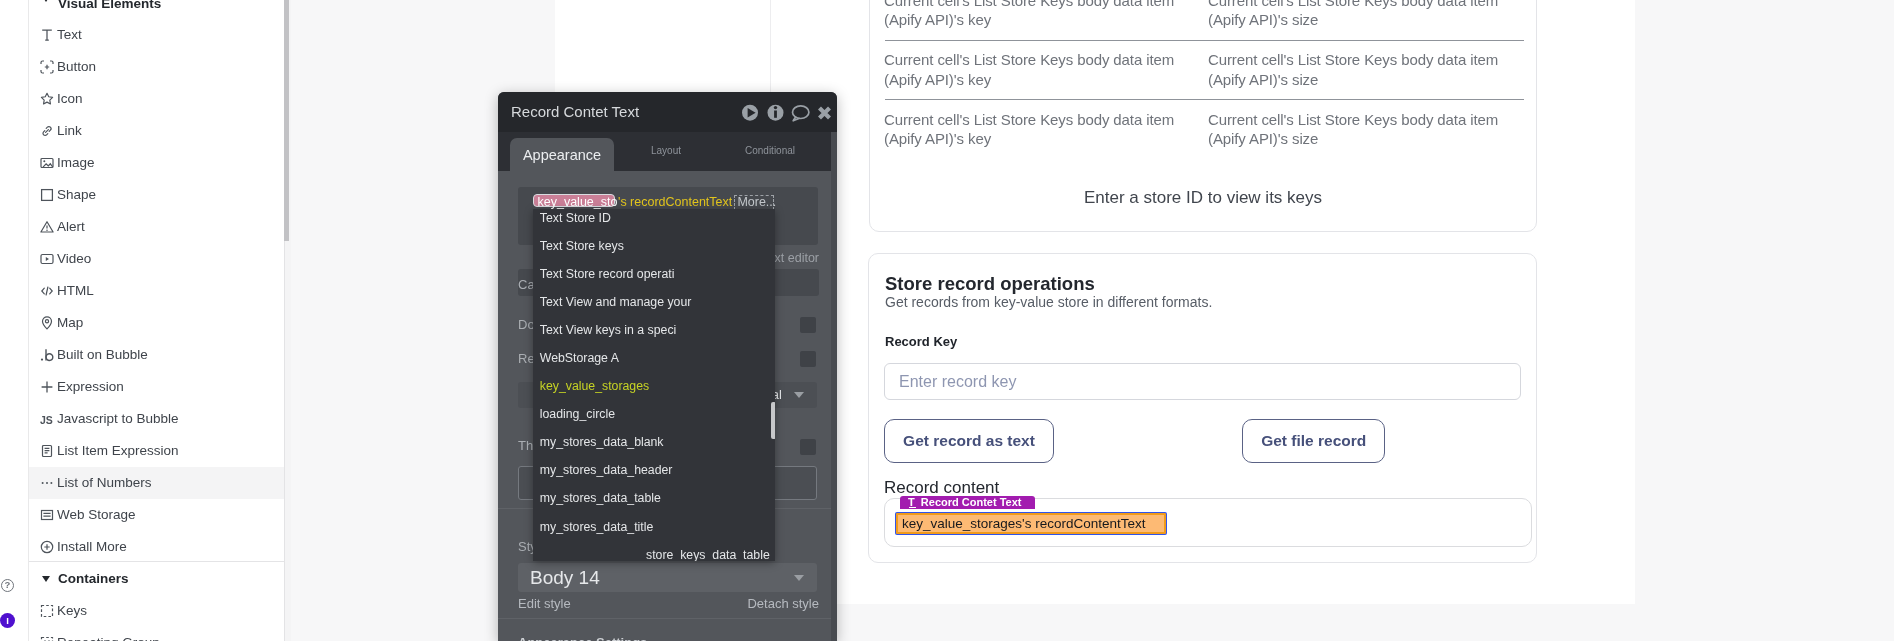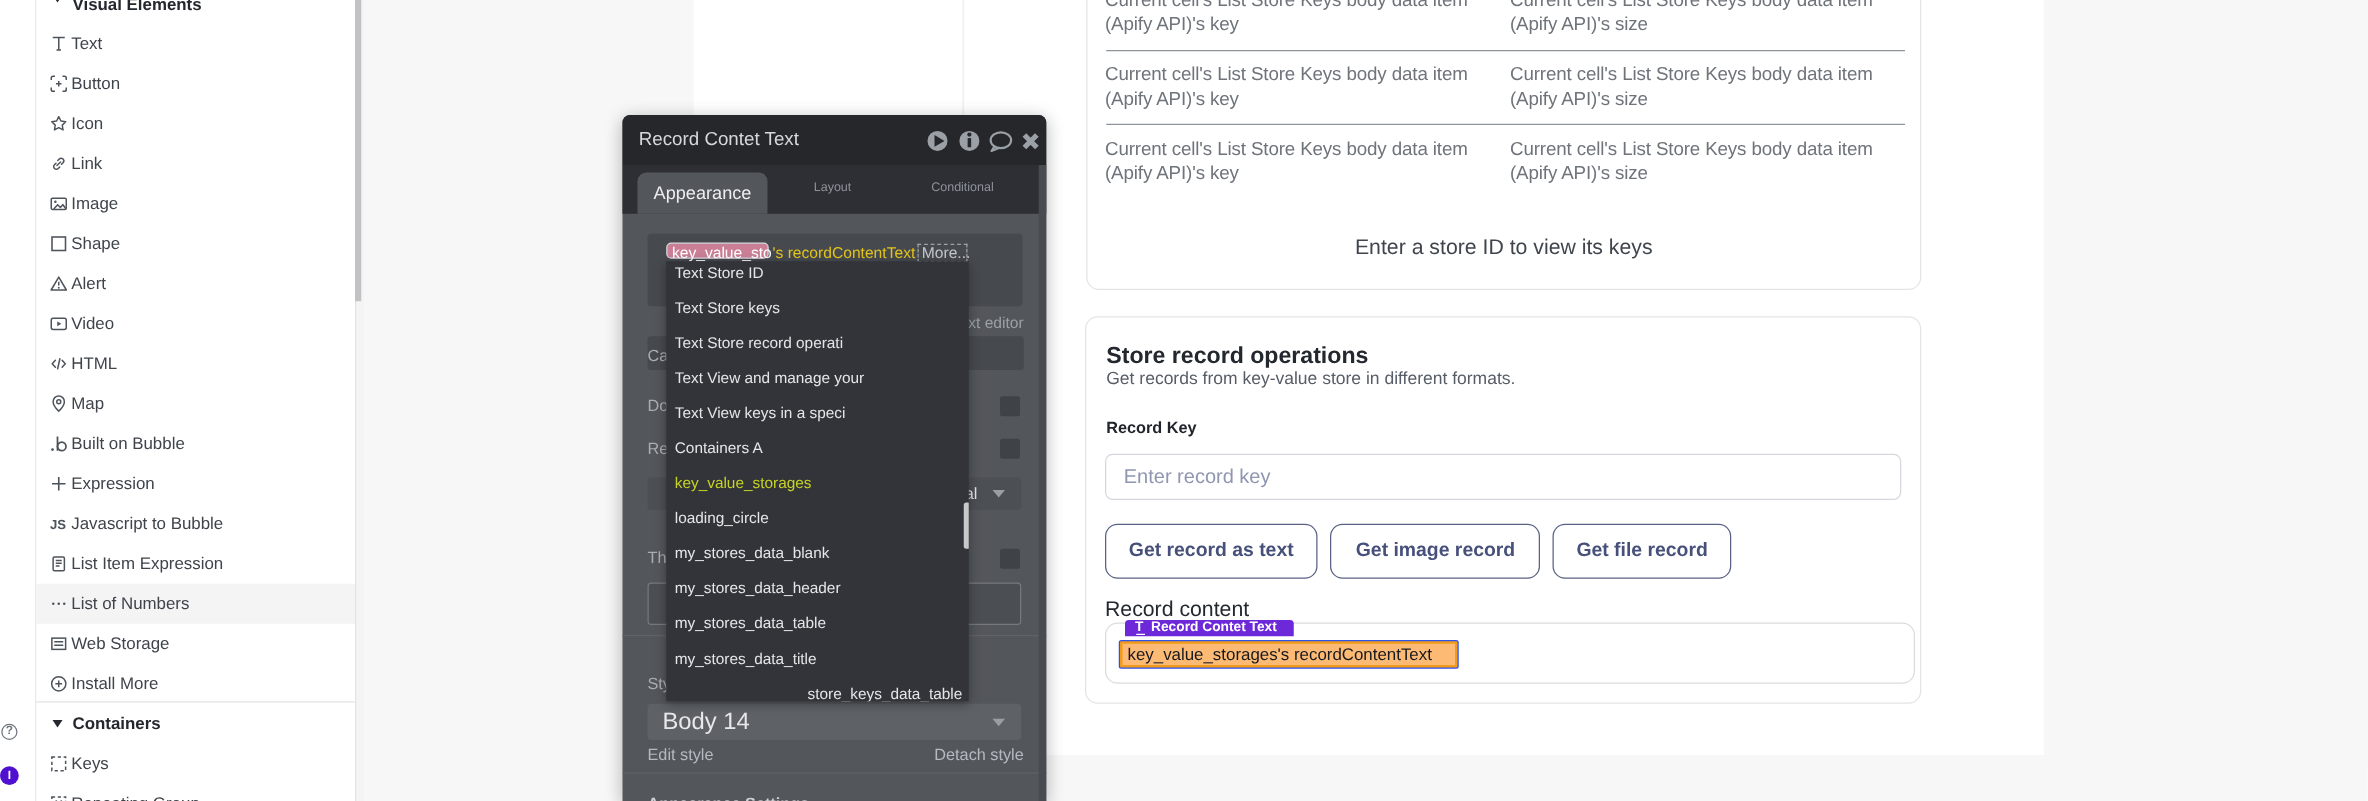--- a/index.html
+++ b/index.html
@@ -310,7 +310,7 @@
     <div class="ditem" style="top:50.4px;">Text Store record operati</div>
     <div class="ditem" style="top:78.5px;">Text View and manage your</div>
     <div class="ditem" style="top:106.6px;">Text View keys in a speci</div>
-    <div class="ditem" style="top:134.7px;">Containers A</div>
+    <div class="ditem" style="top:134.7px;">WebStorage A</div>
     <div class="ditem" style="top:162.8px; color:#c6d324;">key_value_storages</div>
     <div class="ditem" style="top:190.9px;">loading_circle</div>
     <div class="ditem" style="top:219px;">my_stores_data_blank</div>

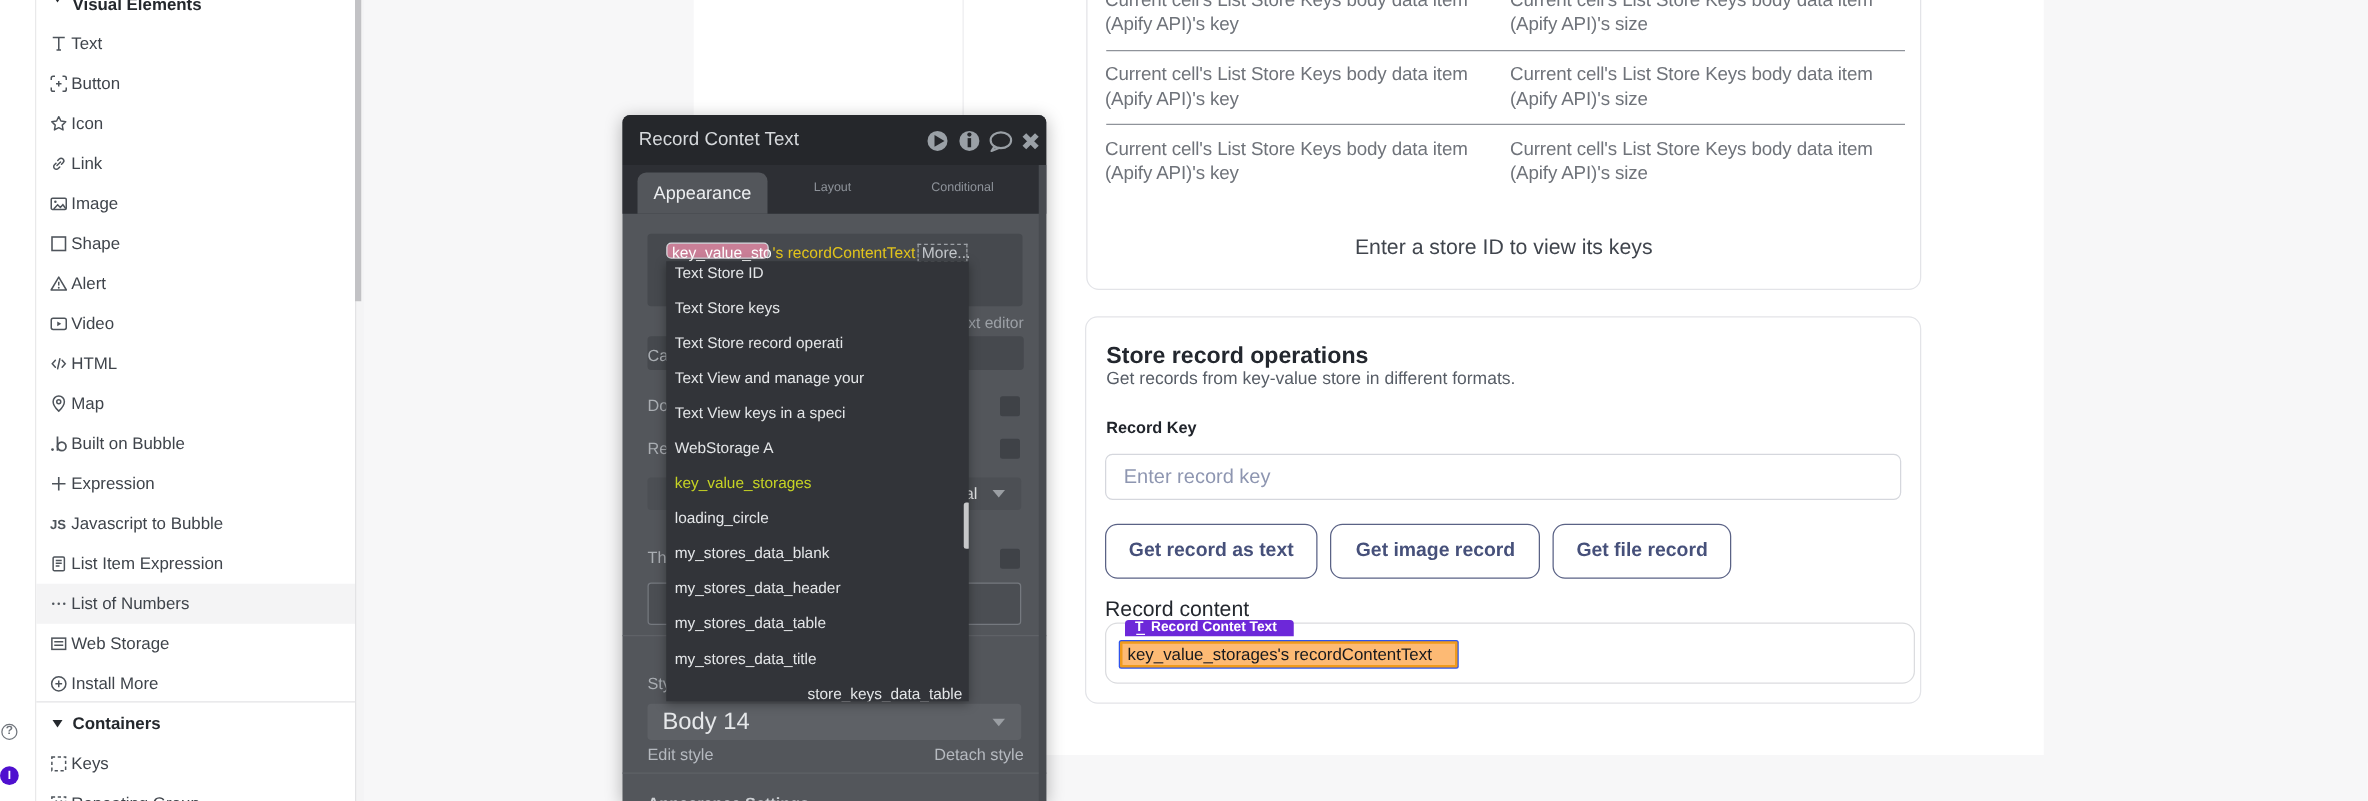--- a/index.html
+++ b/index.html
@@ -68,7 +68,6 @@
     <span class="abs" style="left:14px; top:0; line-height:35px; font-size:16px; color:#8e96b1;">Enter record key</span>
   </div>
   <div class="btn" style="left:15px; top:165px; width:170px; height:44px; line-height:41px;">Get record as text</div>
-  <div class="btn" style="left:195.4px; top:165px; width:168px; height:44px; line-height:41px;">Get image record</div>
   <div class="btn" style="left:373.2px; top:165px; width:143px; height:44px; line-height:41px;">Get file record</div>
   <div class="abs" style="left:15px; top:222px; font-size:17px; color:#23272e; line-height:23px;">Record content</div>
   <div class="abs" style="left:15px; top:244px; width:648px; height:49px; border:1px solid #dbdcdf; border-radius:10px;"></div>

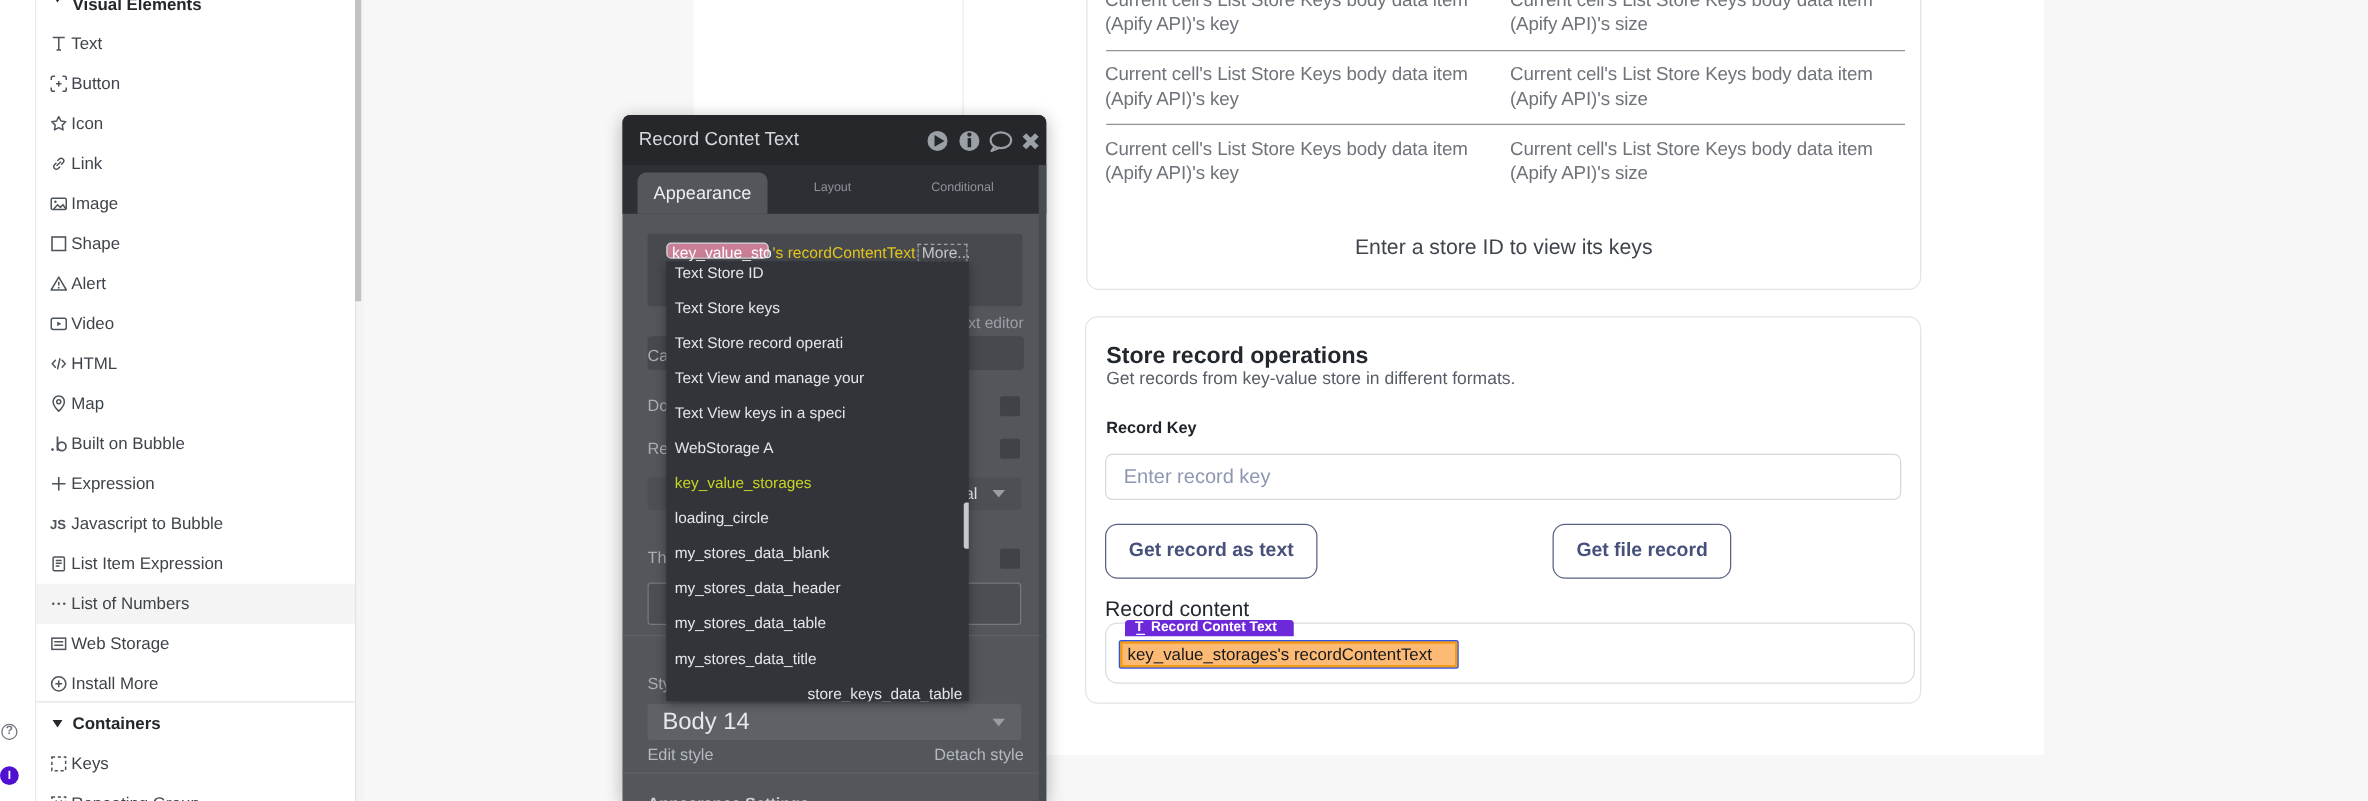--- a/index.html
+++ b/index.html
@@ -71,7 +71,7 @@
   <div class="btn" style="left:373.2px; top:165px; width:143px; height:44px; line-height:41px;">Get file record</div>
   <div class="abs" style="left:15px; top:222px; font-size:17px; color:#23272e; line-height:23px;">Record content</div>
   <div class="abs" style="left:15px; top:244px; width:648px; height:49px; border:1px solid #dbdcdf; border-radius:10px;"></div>
-  <div class="abs" style="left:31px; top:242px; width:135px; height:13px; background:#6d28d9; border-radius:3px 3px 0 0; overflow:hidden;">
+  <div class="abs" style="left:31px; top:242px; width:135px; height:13px; background:#a21caf; border-radius:3px 3px 0 0; overflow:hidden;">
     <div class="abs" style="left:9px; top:10.5px; width:6.5px; height:1px; background:#fff;"></div>
     <div class="abs" style="left:8px; top:0px; font-size:11px; font-weight:bold; color:#fff; white-space:nowrap; line-height:12px;">T&nbsp; Record Contet Text</div>
   </div>

